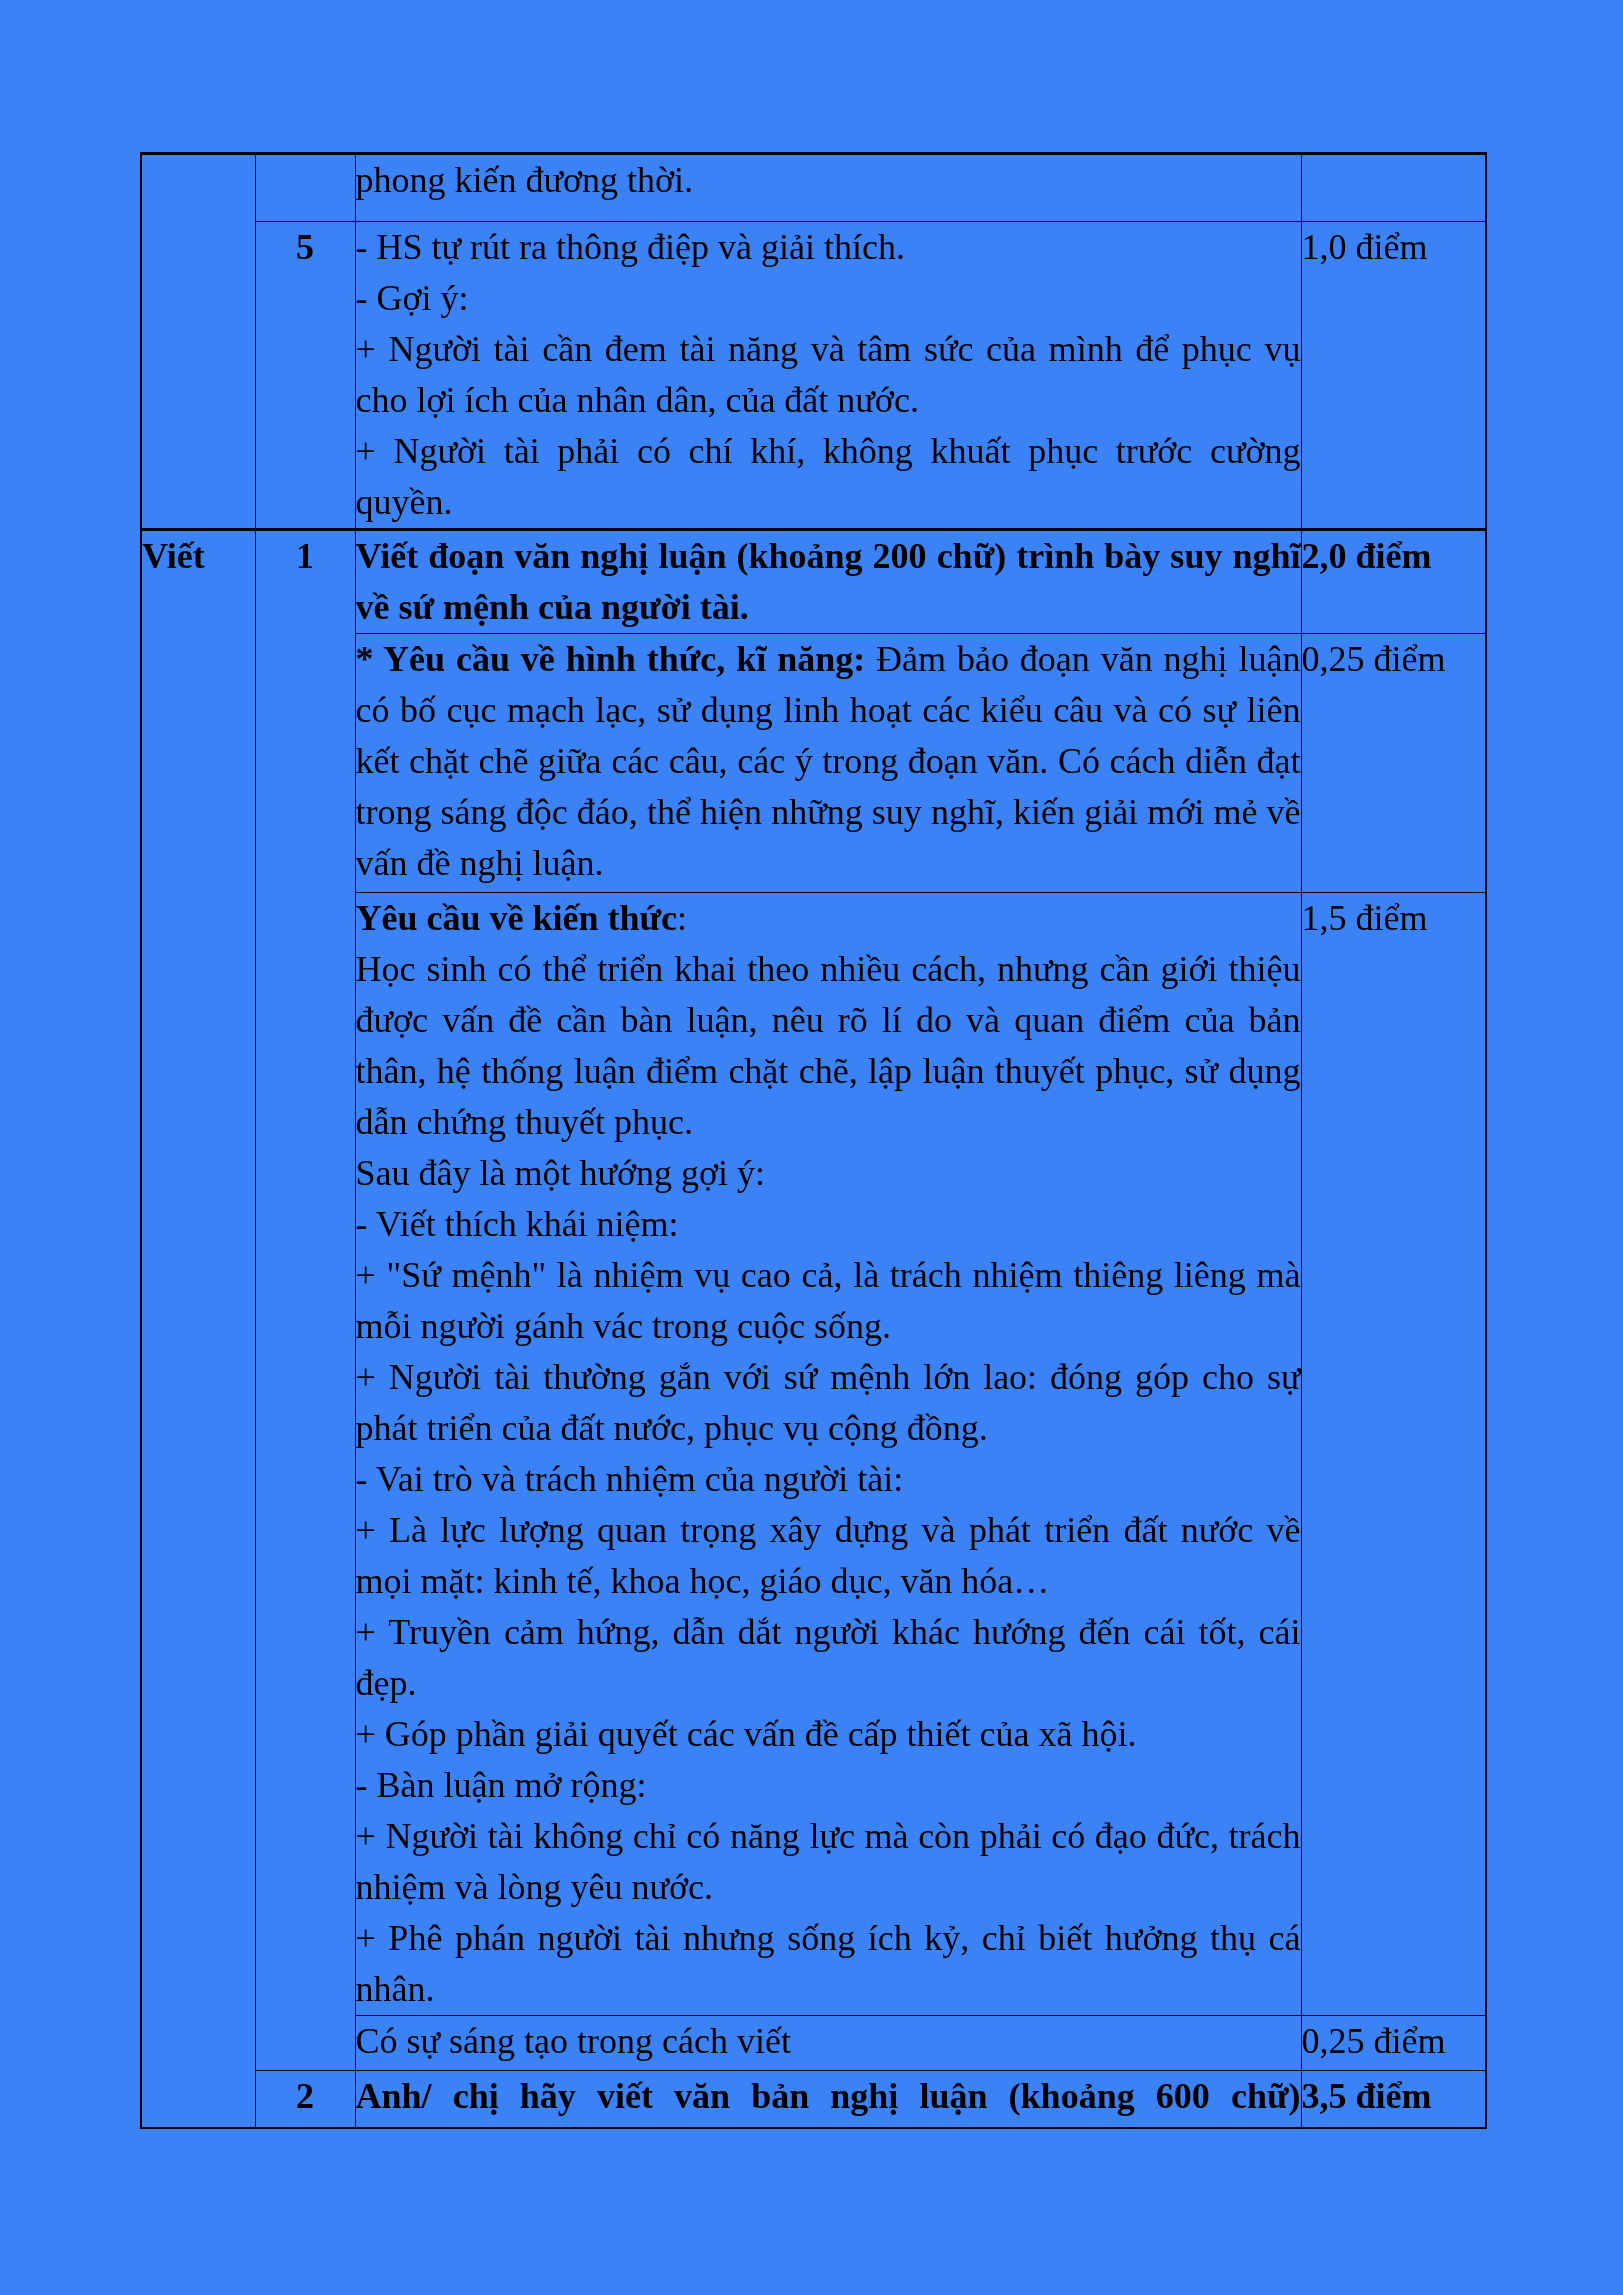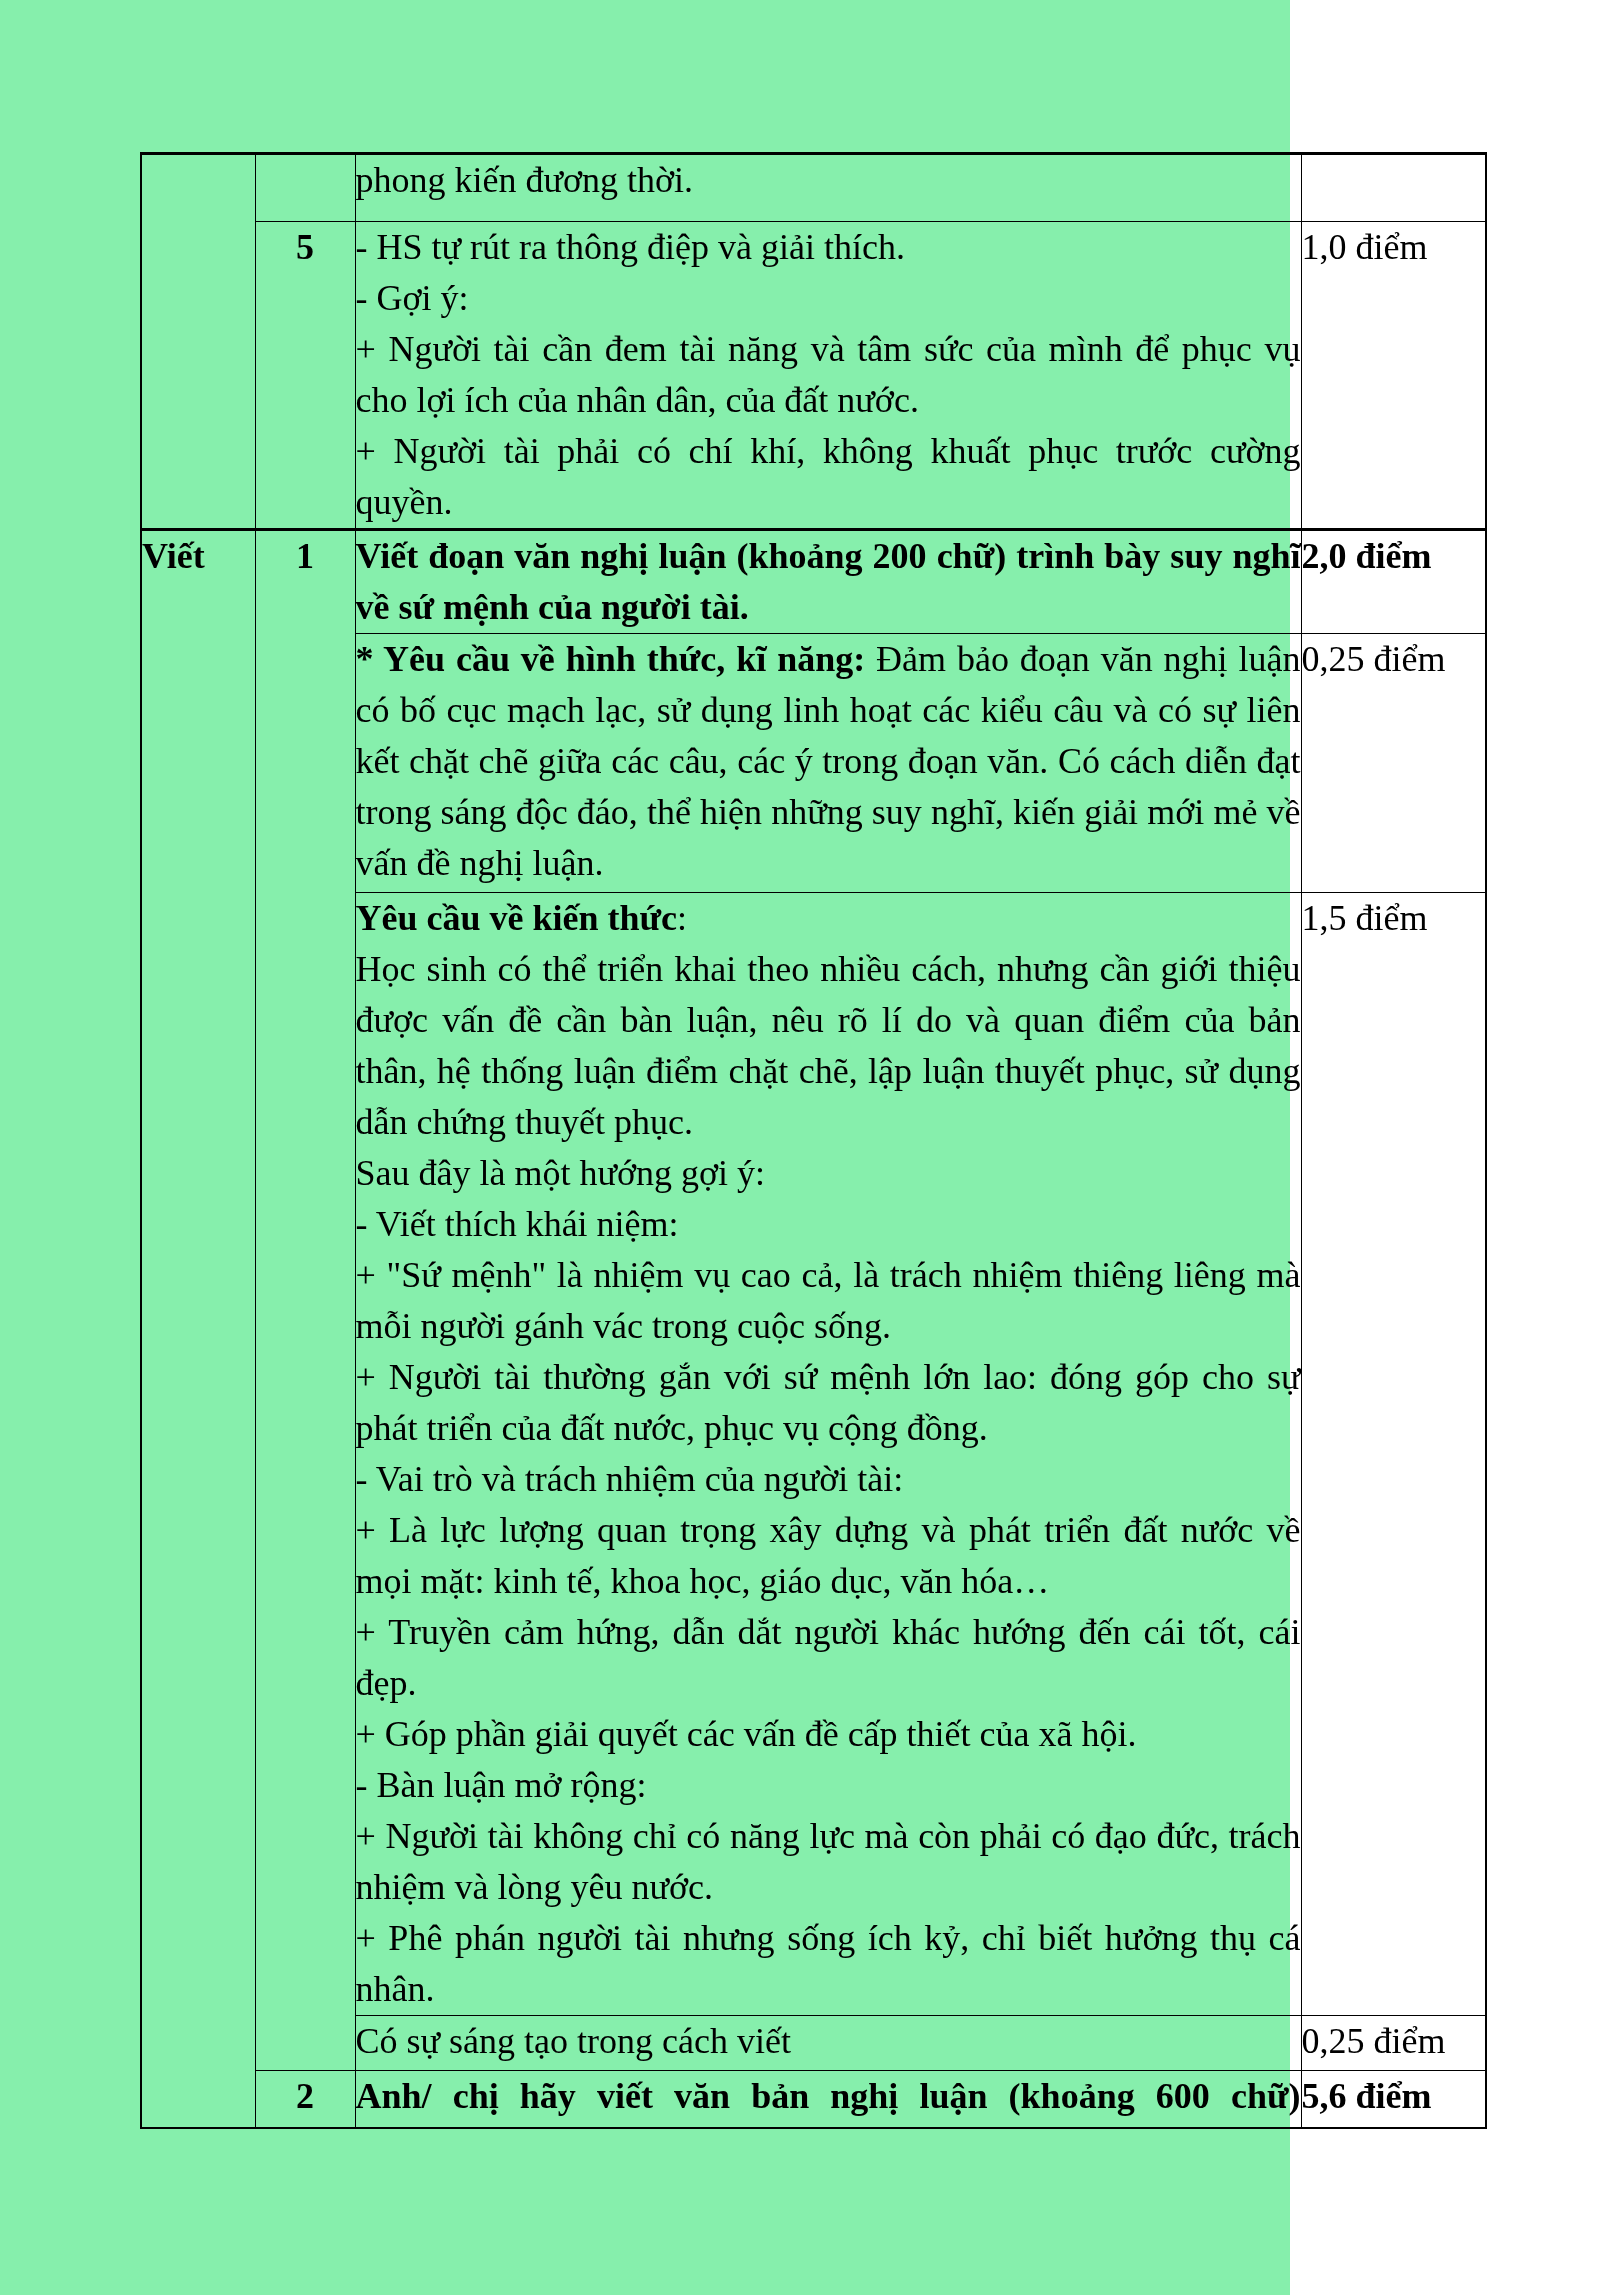--- a/index.html
+++ b/index.html
@@ -5,9 +5,9 @@
   html, body { margin: 0; padding: 0; }
   .page {
     position: relative;
-    width: 1290px;
+    width: 1623px;
     height: 2295px;
-    background: #86efac;
+    background: #3b82f6;
     color: #000000;
     font-family: "Liberation Serif", "DejaVu Serif", serif;
   }

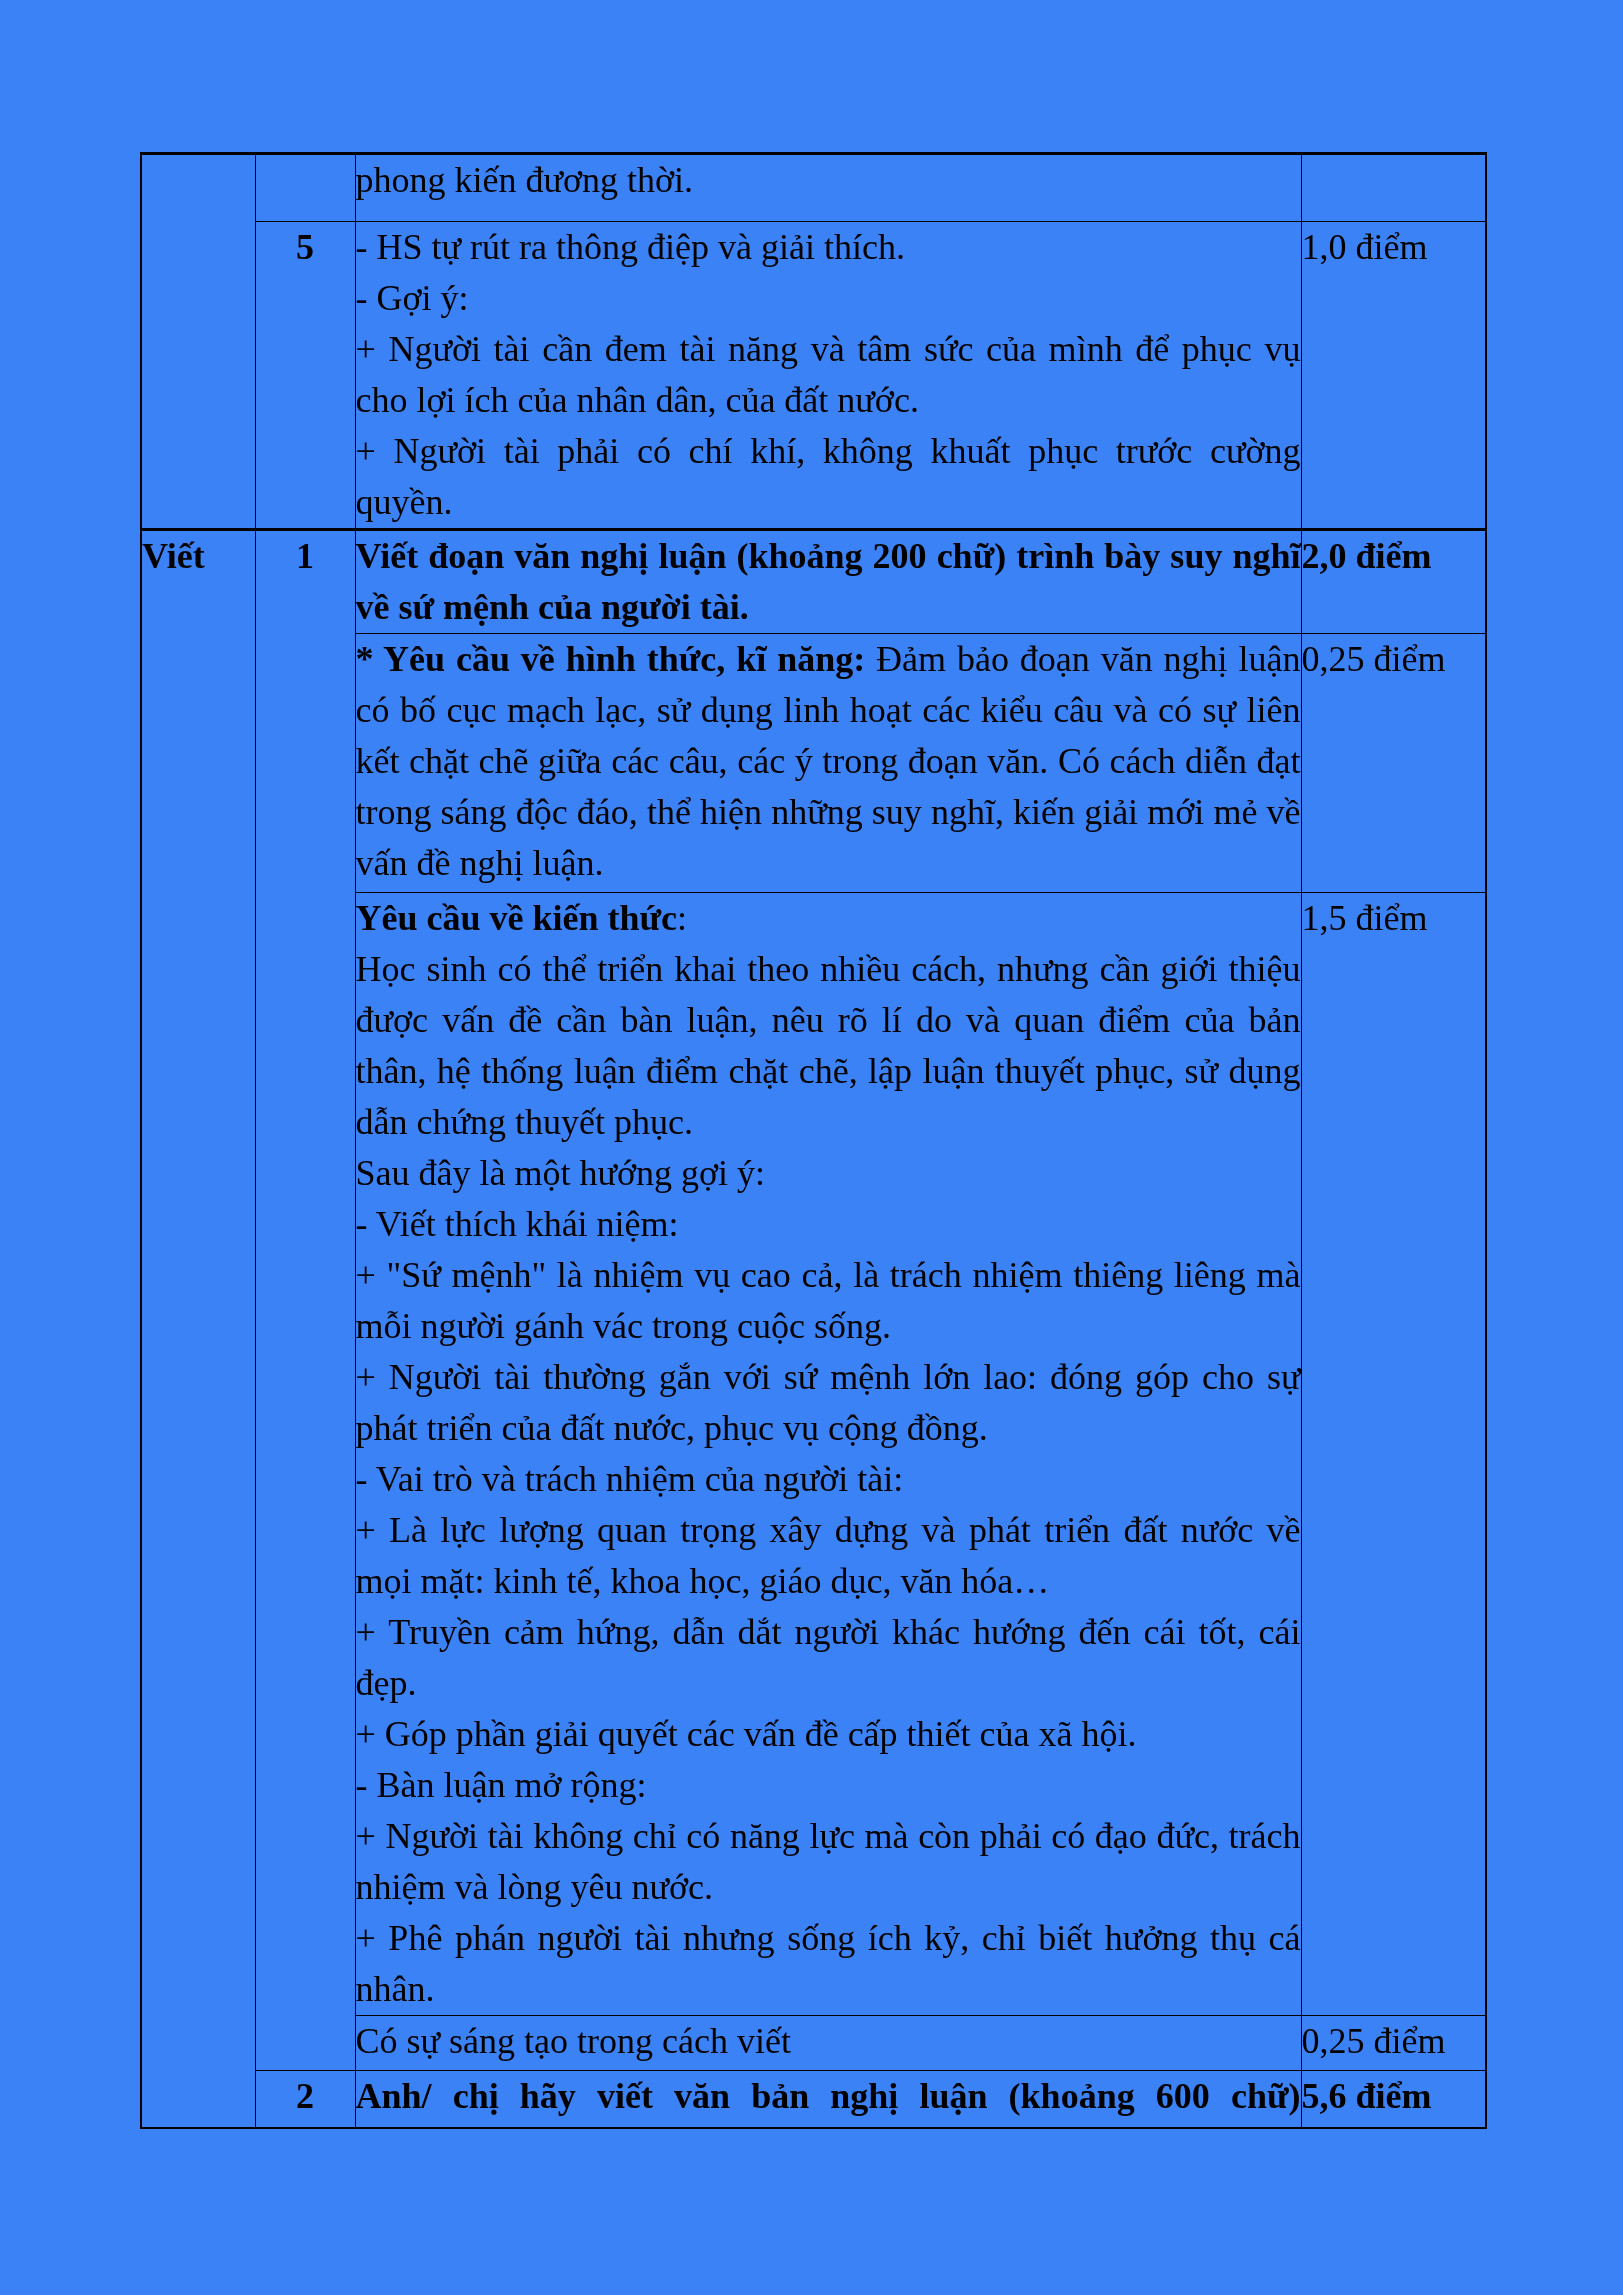--- a/index.html
+++ b/index.html
@@ -151,7 +151,7 @@
         <p>Anh/ chị hãy viết văn bản nghị luận (khoảng 600 chữ)</p>
       </td>
       <td class="col-points bold">
-        <p class="m0">5,6 điểm</p>
+        <p class="m0">3,5 điểm</p>
       </td>
     </tr>
   </tbody>

